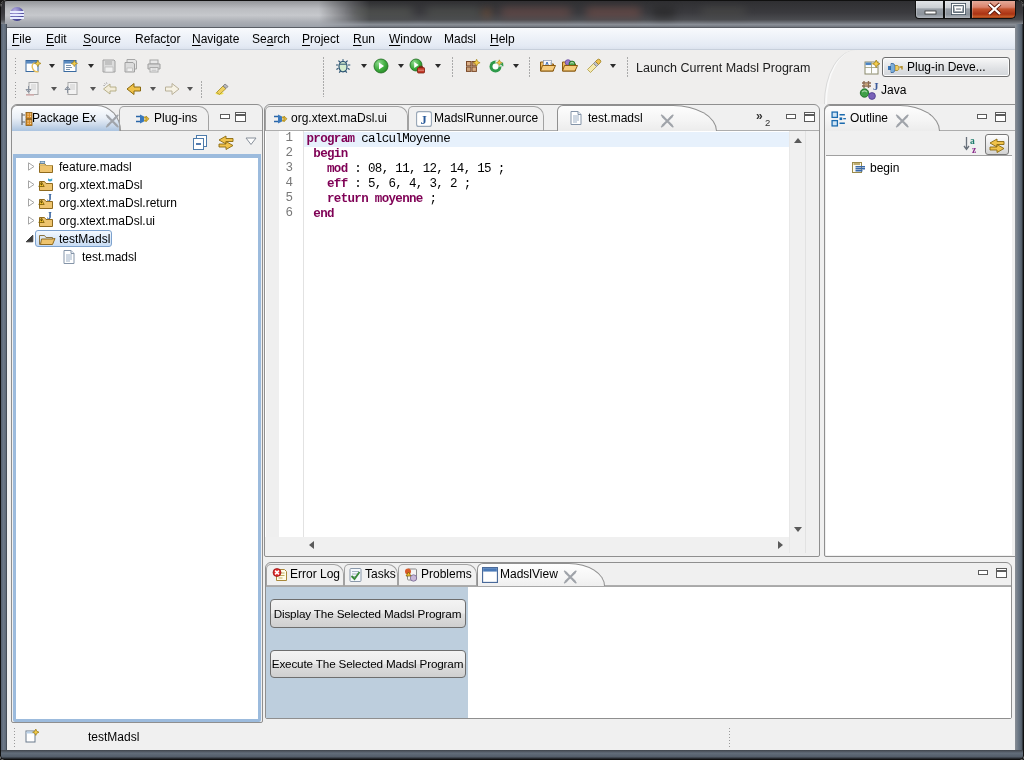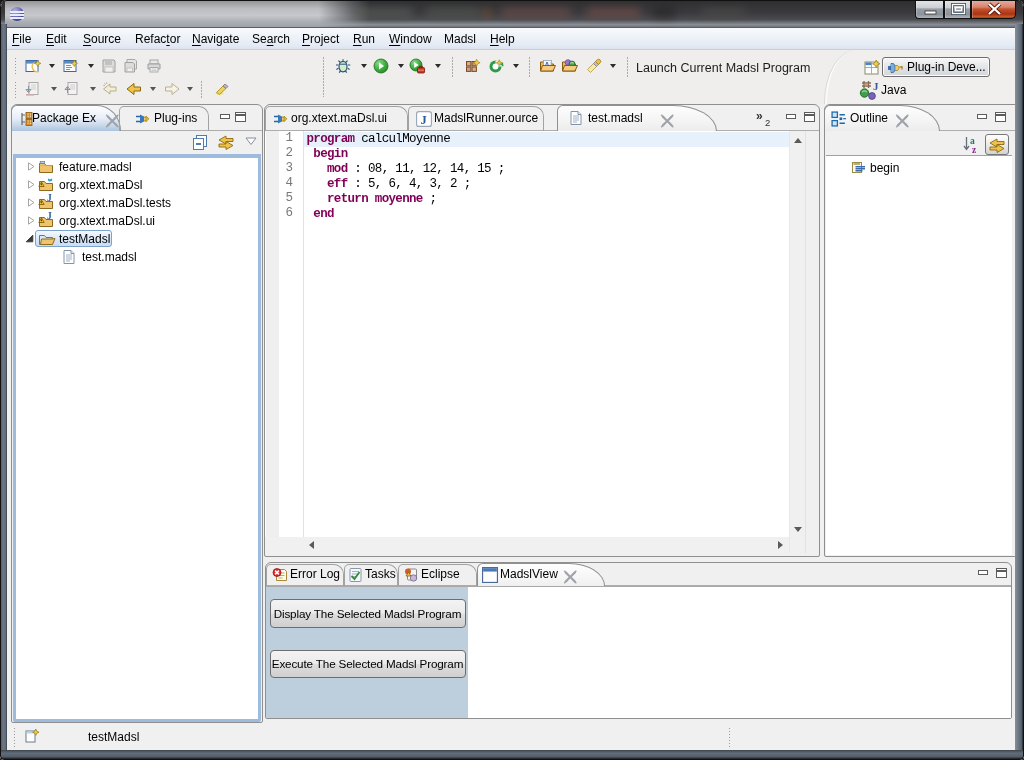--- a/index.html
+++ b/index.html
@@ -35,7 +35,7 @@
 .ticon{position:absolute;width:16px;height:16px}
 #launch-text{left:629px;top:11px;font-size:12.5px;color:#1c1c1c}
 
-#persp-btn{left:875px;top:7px;width:108px;height:20px;border:1px solid #6e6e6e;border-radius:3px;background:linear-gradient(#f8f8f8,#dfe1e4 60%,#d3d6da);box-shadow:inset 0 0 0 1px #fcfcfc}
+#persp-btn{left:875px;top:7px;width:128px;height:20px;border:1px solid #6e6e6e;border-radius:3px;background:linear-gradient(#f8f8f8,#dfe1e4 60%,#d3d6da);box-shadow:inset 0 0 0 1px #fcfcfc}
 #persp-btn span{position:absolute;left:24px;top:2px;white-space:nowrap}
 #java-text{left:874px;top:33px}
 

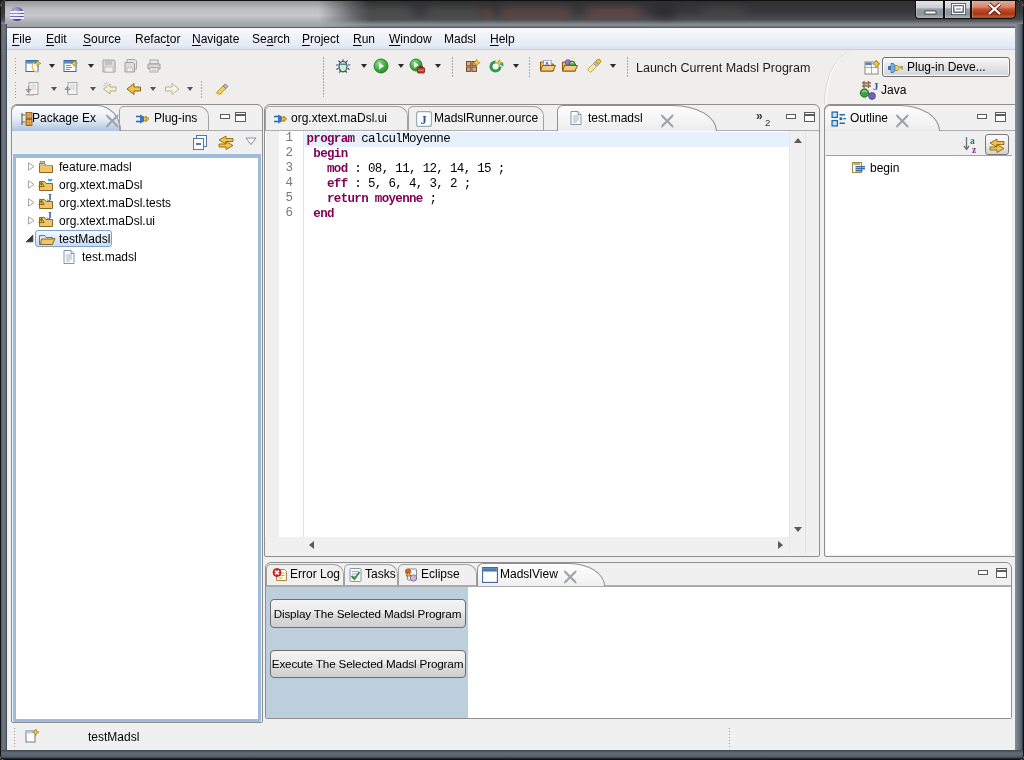--- a/index.html
+++ b/index.html
@@ -375,7 +375,7 @@
             <path d="M0.8 9.5l2.7-4.5 2.7 4.5z" fill="#f2c433" stroke="#7a5a00" stroke-width="0.8"></path>
             <path d="M3.5 6.4v1.7M3.5 8.8v0.4" stroke="#4a3a00" stroke-width="0.9"></path>
           </svg>
-          <div class="tlabel" style="left:47px">org.xtext.maDsl.tests</div>
+          <div class="tlabel" style="left:47px">org.xtext.maDsl.return</div>
         </div>
       <div class="tree-row" style="top:107px">
           <svg class="tw" style="left:15px" width="9" height="9" viewBox="0 0 9 9">

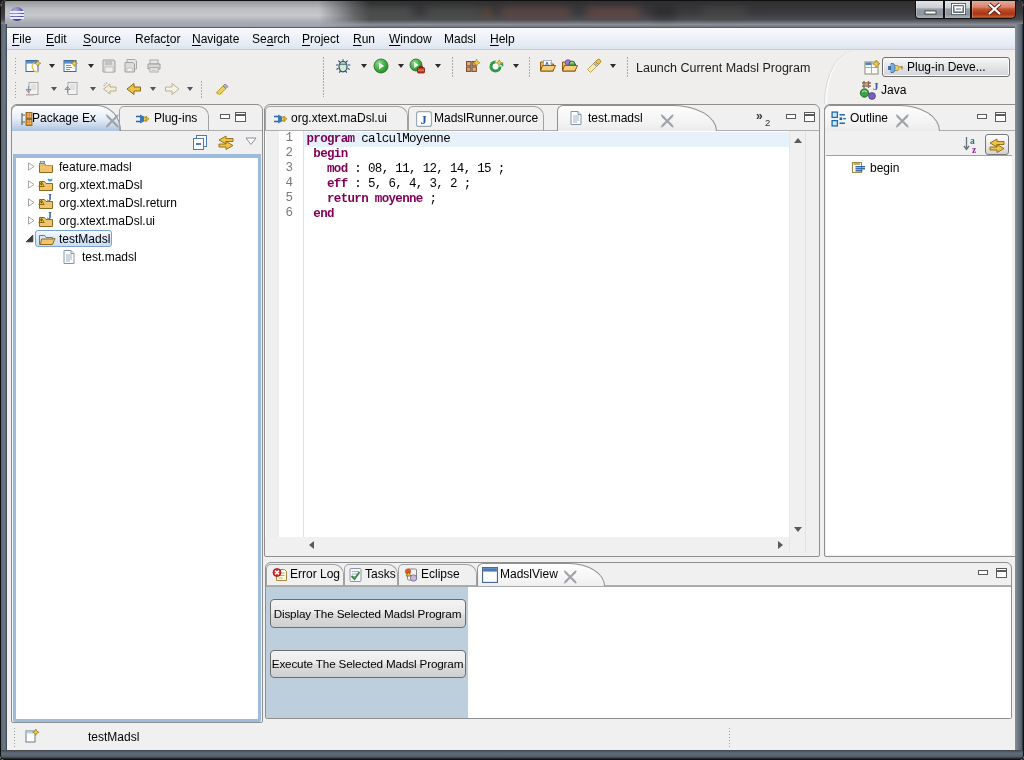--- a/index.html
+++ b/index.html
@@ -539,7 +539,7 @@
           <circle cx="10" cy="11" r="3.2" fill="#c8b8d8" stroke="#6a5a8a" stroke-width="0.7"></circle>
           <path d="M2.5 9l2.5-4 2.5 4z" fill="#f0c030" stroke="#7a5a00" stroke-width="0.7"></path>
         </svg>
-      <div class="tabtxt" style="left:155px;top:4px">Eclipse</div>
+      <div class="tabtxt" style="left:155px;top:4px">Problems</div>
       <div class="atab" style="left:211px;width:128px;top:0;height:23px;background:linear-gradient(#fefefe,#f6f6f6 60%,#efefef);border-radius:6px 36px 0 0 / 6px 23px 0 0"></div>
       <svg class="tabico" style="left:216px;top:4px" width="14" height="14" viewBox="0 0 14 14">
           <rect x="0.5" y="0.5" width="13" height="13" fill="#fff" stroke="#4a6a9a"></rect>

